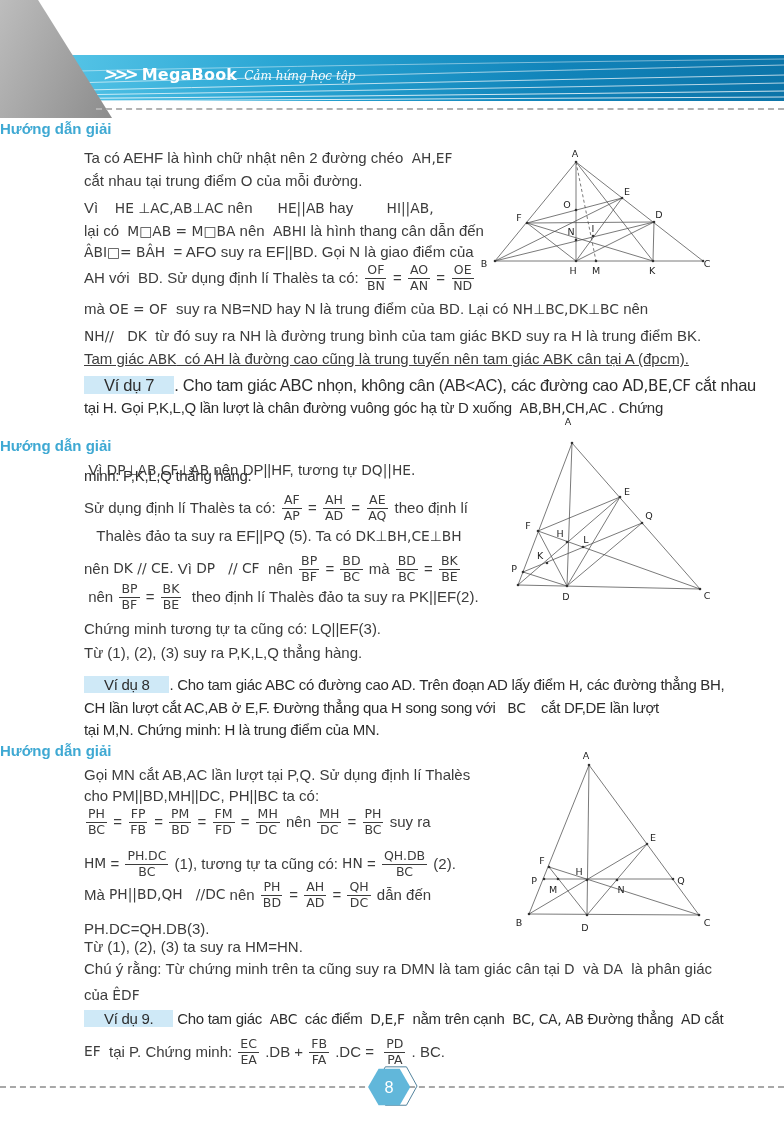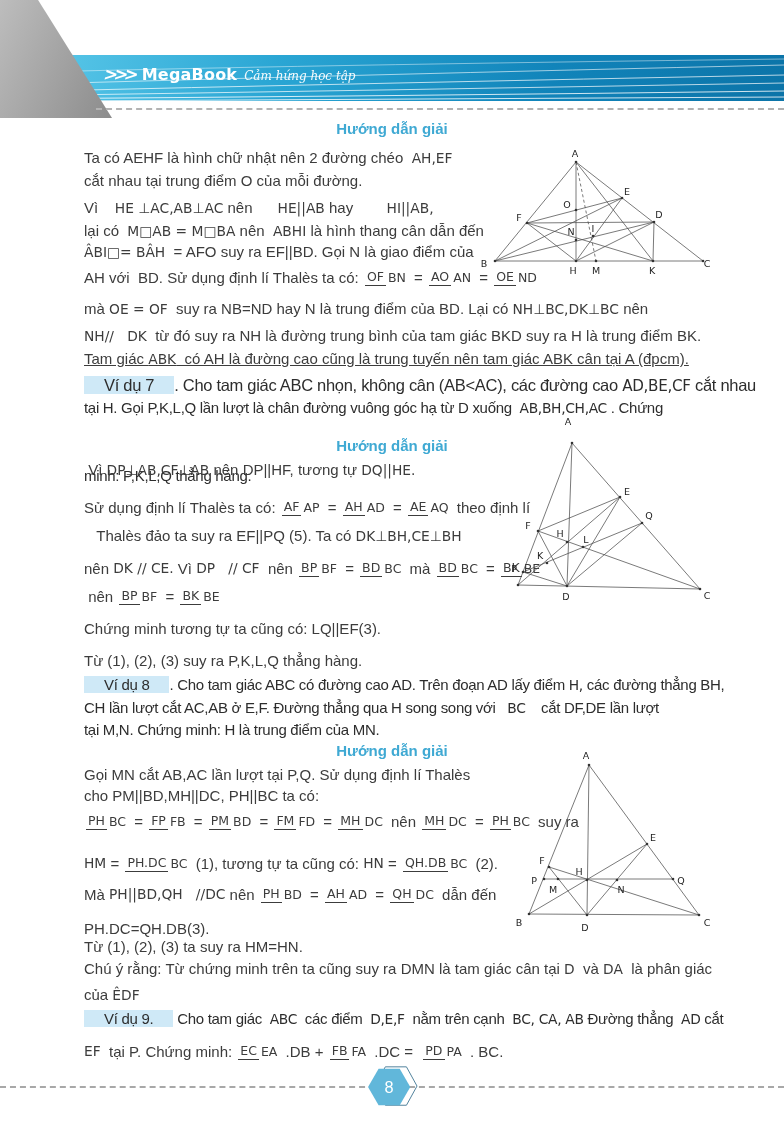--- a/index.html
+++ b/index.html
@@ -23,7 +23,7 @@
   
   .line{position:absolute;white-space:pre;color:#3c3c3c;font-size:15px;line-height:1.25;
         font-family:"Liberation Sans",sans-serif;}
-  .line.center{left:0;width:784px;text-align:center;}
+  .line.center{left:0;width:784px;text-align:left;}
   .line.heading{color:#3fa9d3;font-weight:bold;}
   .line.stmt{color:#2d2d2d;letter-spacing:-0.3px;}
   .line.tall{display:flex;align-items:center;}

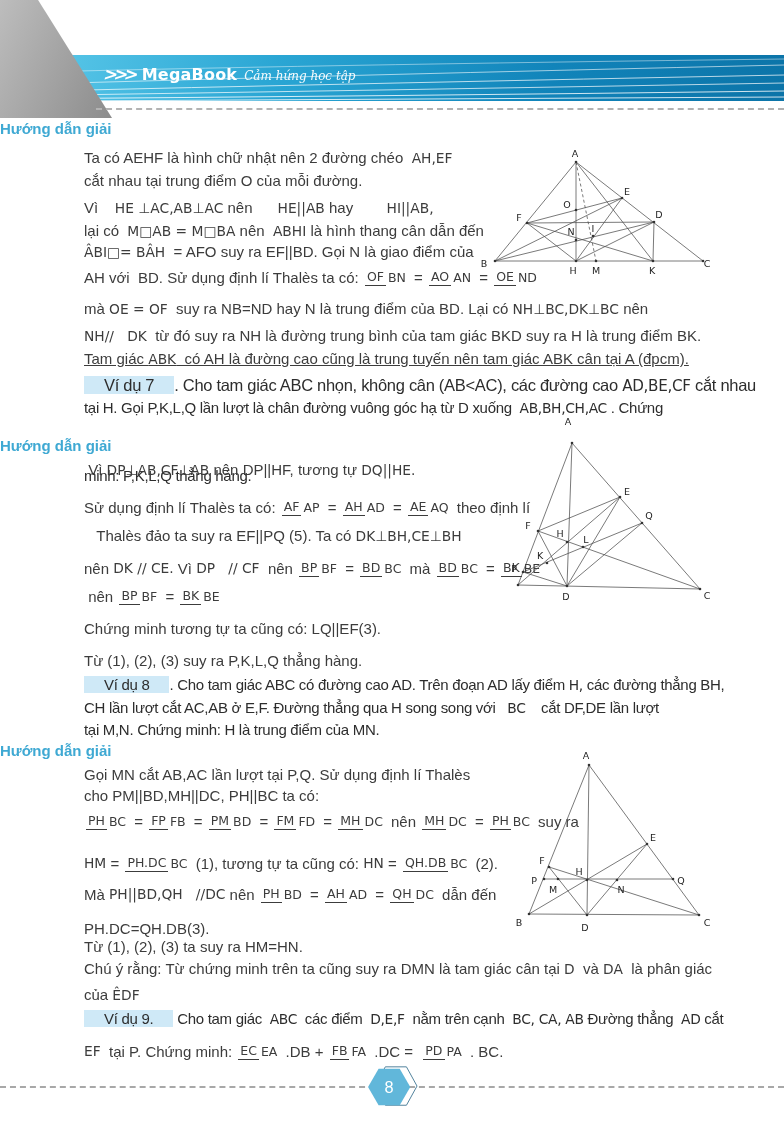--- a/index.html
+++ b/index.html
@@ -29,7 +29,7 @@
   .line.tall{display:flex;align-items:center;}
   .math{font-family:"DejaVu Sans",sans-serif;font-size:0.92em;}
   .hl{background:#cfe9f7;padding:0 20px;text-align:right;}
-  .frac{display:inline-flex;align-items:center;vertical-align:middle;
+  .frac{display:inline-flex;flex-direction:column;align-items:center;vertical-align:middle;
         font-size:12.5px;line-height:1.18;font-family:"DejaVu Sans",sans-serif;margin:0 2px;}
   .frac .num{border-bottom:1px solid #3c3c3c;padding:0 2px;}
   .frac .den{padding:0 2px;}

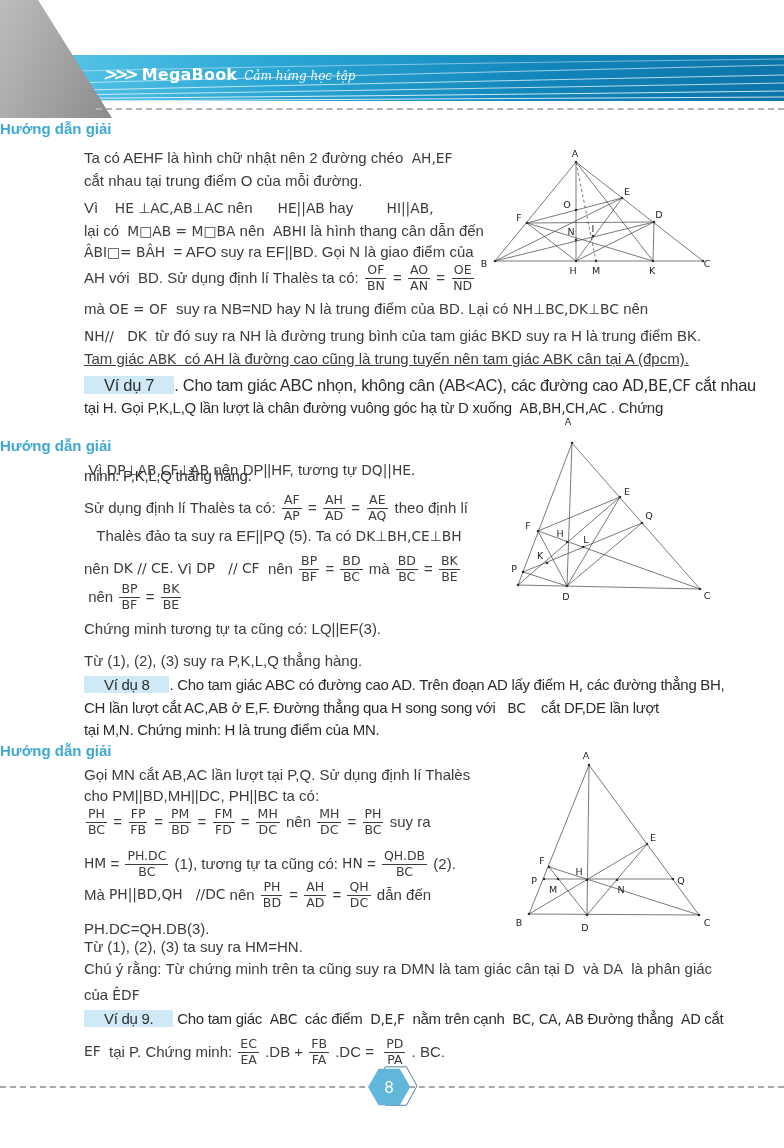--- a/index.html
+++ b/index.html
@@ -81,7 +81,7 @@
       <div class="line tall" style="top: 488px; left: 84px; height: 40px;"><span>Sử dụng định lí Thalès ta có: </span><span class="frac"><span class="num">AF</span><span class="den">AP</span></span><span> = </span><span class="frac"><span class="num">AH</span><span class="den">AD</span></span><span> = </span><span class="frac"><span class="num">AE</span><span class="den">AQ</span></span><span> theo định lí</span></div>
       <div class="line" style="top: 527px; left: 84px;"><span>   Thalès đảo ta suy ra EF||PQ (5). Ta có </span><span class="math">DK⊥BH,CE⊥BH</span></div>
       <div class="line tall" style="top: 549px; left: 84px; height: 40px;"><span>nên </span><span class="math">DK // CE.</span><span> Vì </span><span class="math">DP   // CF</span><span>  nên </span><span class="frac"><span class="num">BP</span><span class="den">BF</span></span><span> = </span><span class="frac"><span class="num">BD</span><span class="den">BC</span></span><span> mà </span><span class="frac"><span class="num">BD</span><span class="den">BC</span></span><span> = </span><span class="frac"><span class="num">BK</span><span class="den">BE</span></span></div>
-      <div class="line tall" style="top: 577px; left: 84px; height: 40px;"><span> nên </span><span class="frac"><span class="num">BP</span><span class="den">BF</span></span><span> = </span><span class="frac"><span class="num">BK</span><span class="den">BE</span></span></div>
+      <div class="line tall" style="top: 577px; left: 84px; height: 40px;"><span> nên </span><span class="frac"><span class="num">BP</span><span class="den">BF</span></span><span> = </span><span class="frac"><span class="num">BK</span><span class="den">BE</span></span><span>  theo định lí Thalès đảo ta suy ra PK||EF(2).</span></div>
       <div class="line" style="top: 620px; left: 84px;"><span>Chứng minh tương tự ta cũng có: LQ||EF(3).</span></div>
       <div class="line" style="top: 644px; left: 84px; margin-top: 8px;"><span>Từ (1), (2), (3) suy ra P,K,L,Q thẳng hàng.</span></div>
       <div class="line stmt" style="top: 676px; left: 84px;"><span class="hl">Ví dụ 8</span><span>. Cho tam giác ABC có đường cao AD. Trên đoạn AD lấy điểm </span><span class="math">H,</span><span> các đường thẳng BH,</span></div>

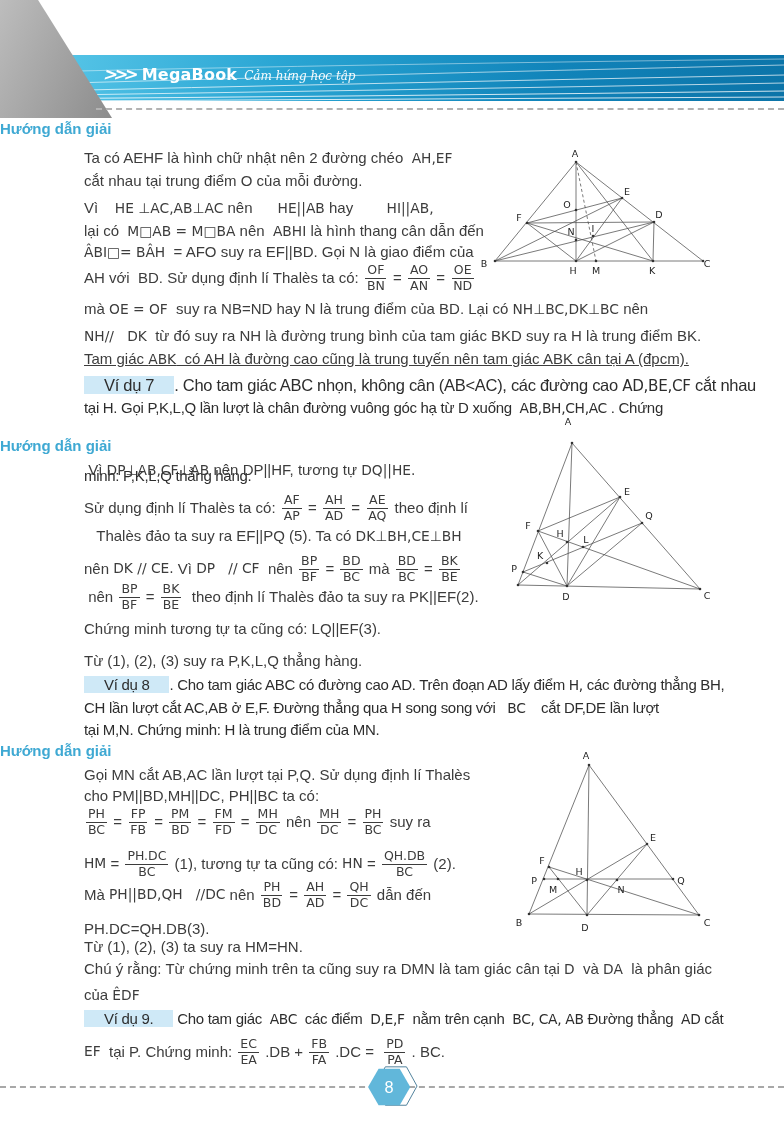--- a/index.html
+++ b/index.html
@@ -83,7 +83,7 @@
       <div class="line tall" style="top: 549px; left: 84px; height: 40px;"><span>nên </span><span class="math">DK // CE.</span><span> Vì </span><span class="math">DP   // CF</span><span>  nên </span><span class="frac"><span class="num">BP</span><span class="den">BF</span></span><span> = </span><span class="frac"><span class="num">BD</span><span class="den">BC</span></span><span> mà </span><span class="frac"><span class="num">BD</span><span class="den">BC</span></span><span> = </span><span class="frac"><span class="num">BK</span><span class="den">BE</span></span></div>
       <div class="line tall" style="top: 577px; left: 84px; height: 40px;"><span> nên </span><span class="frac"><span class="num">BP</span><span class="den">BF</span></span><span> = </span><span class="frac"><span class="num">BK</span><span class="den">BE</span></span><span>  theo định lí Thalès đảo ta suy ra PK||EF(2).</span></div>
       <div class="line" style="top: 620px; left: 84px;"><span>Chứng minh tương tự ta cũng có: LQ||EF(3).</span></div>
-      <div class="line" style="top: 644px; left: 84px; margin-top: 8px;"><span>Từ (1), (2), (3) suy ra P,K,L,Q thẳng hàng.</span></div>
+      <div class="line" style="top: 644px; left: 84px;"><span>Từ (1), (2), (3) suy ra P,K,L,Q thẳng hàng.</span></div>
       <div class="line stmt" style="top: 676px; left: 84px;"><span class="hl">Ví dụ 8</span><span>. Cho tam giác ABC có đường cao AD. Trên đoạn AD lấy điểm </span><span class="math">H,</span><span> các đường thẳng BH,</span></div>
       <div class="line stmt" style="top: 699px; left: 84px;"><span>CH lần lượt cắt AC,AB ở E,F. Đường thẳng qua H song song với   </span><span class="math">BC</span><span>    cắt DF,DE lần lượt</span></div>
       <div class="line stmt" style="top: 721px; left: 84px;"><span>tại M,N. Chứng minh: H là trung điểm của MN.</span></div>

